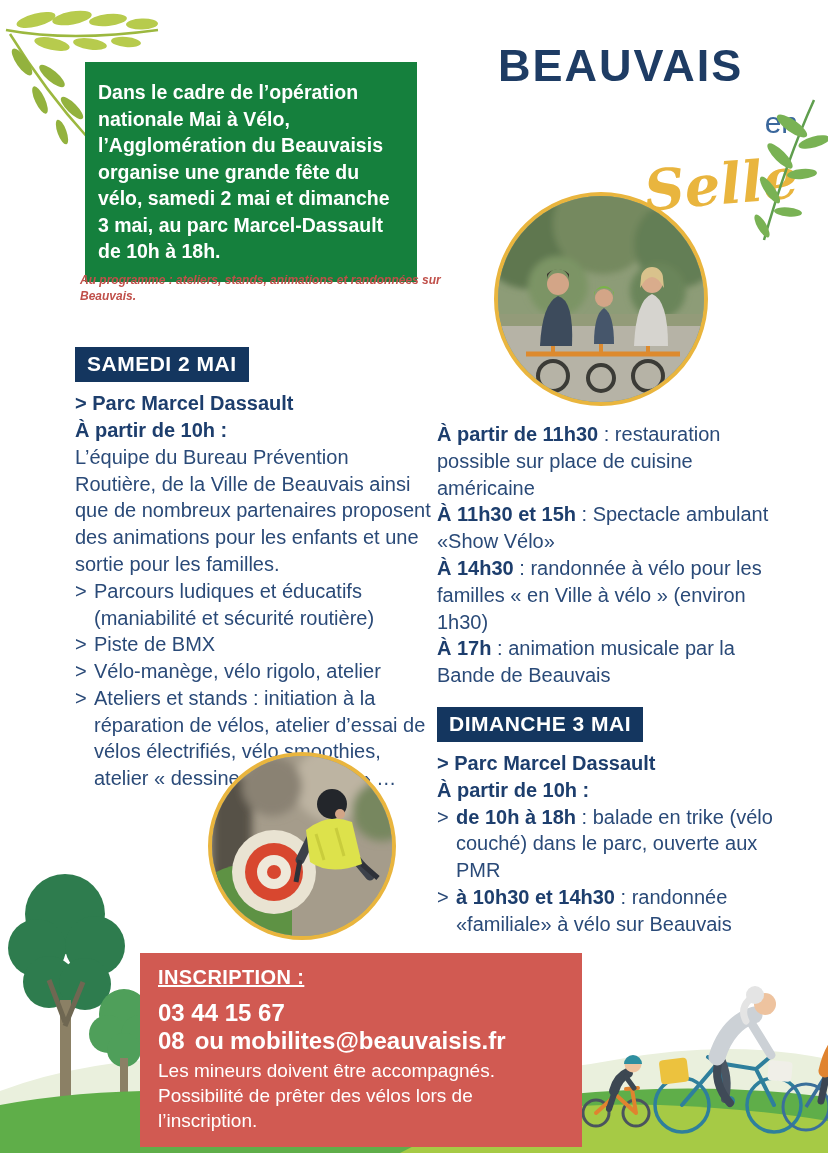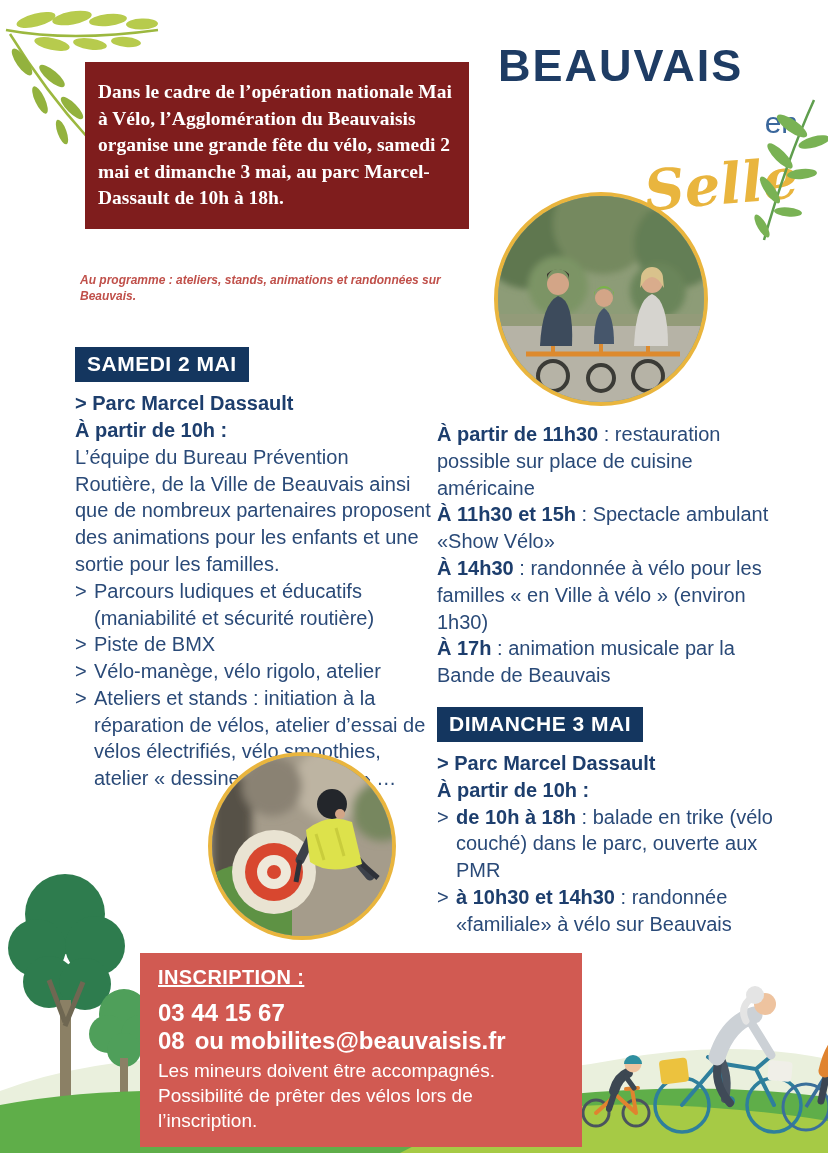--- a/index.html
+++ b/index.html
@@ -10,7 +10,7 @@
   }
 
   
-  .intro-box { position:absolute; left:85px; top:62px; width:384px; background:#7f1d1d; padding:17px 14px 17px 13px;font-family:Liberation Serif, serif; }
+  .intro-box { position:absolute; left:85px; top:62px; width:332px; background:#15803d; padding:17px 14px 17px 13px; }
   .intro-text { color:#ffffff; font-weight:700; font-size:19.5px; line-height:1.36; }
 
   .brand { position:absolute; left:498px; top:40px; width:300px; }

